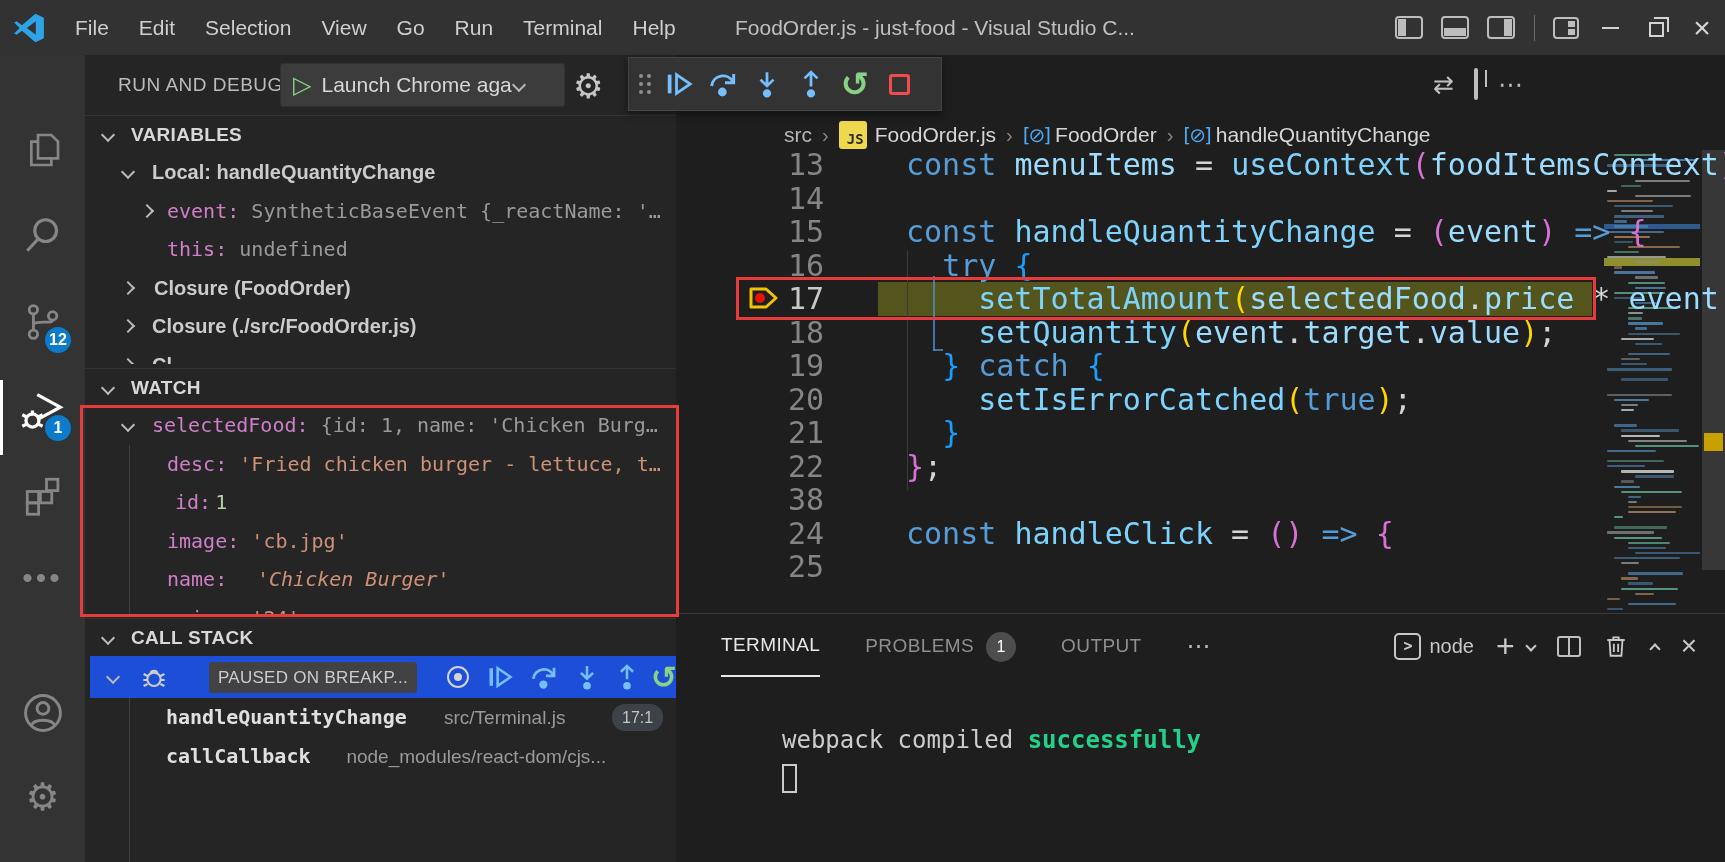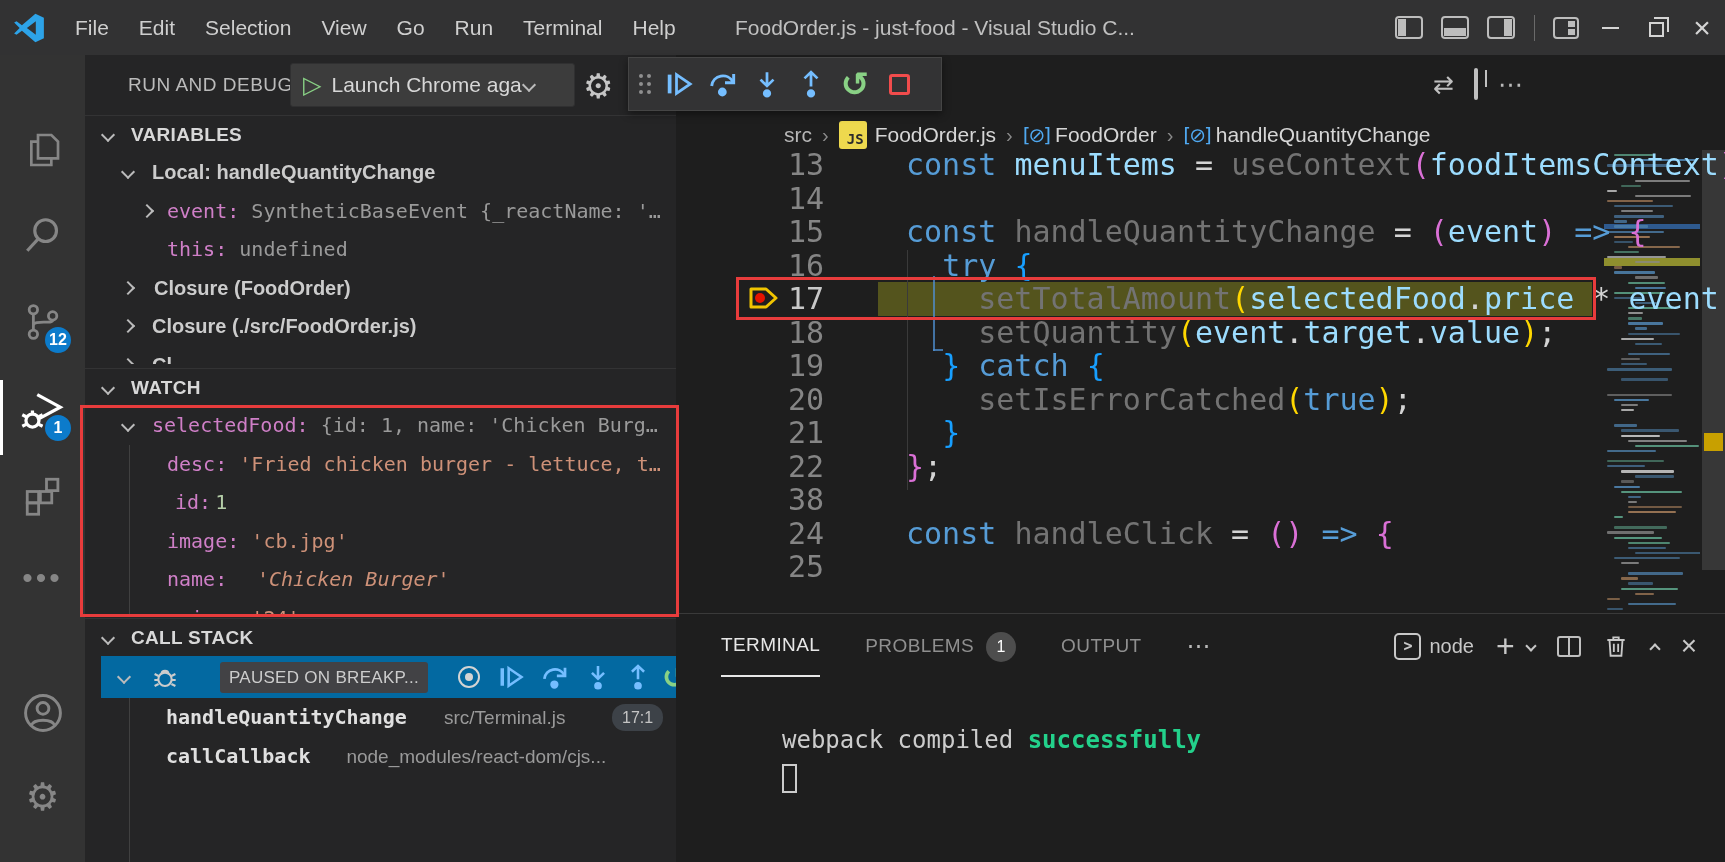--- a/index.html
+++ b/index.html
@@ -35,7 +35,7 @@
   .gear-glyph{font-size:38px;line-height:1;font-family:"DejaVu Sans",sans-serif;}
   
   .sidebar{position:absolute;left:85px;top:55px;width:591px;height:807px;background:#252526;overflow:visible;}
-  .sb-head{position:absolute;left:0;top:0;width:100%;height:60px;margin-left:10px;}
+  .sb-head{position:absolute;left:0;top:0;width:100%;height:60px;}
   .sb-title{position:absolute;left:33px;top:0;line-height:60px;font-size:19px;color:#bbbbbb;letter-spacing:.5px;white-space:nowrap;}
   .launch-box{position:absolute;left:195px;top:8px;width:285px;height:44px;background:#3c3c3c;border:1px solid #303031;border-radius:3px;
               display:flex;align-items:center;overflow:hidden;}

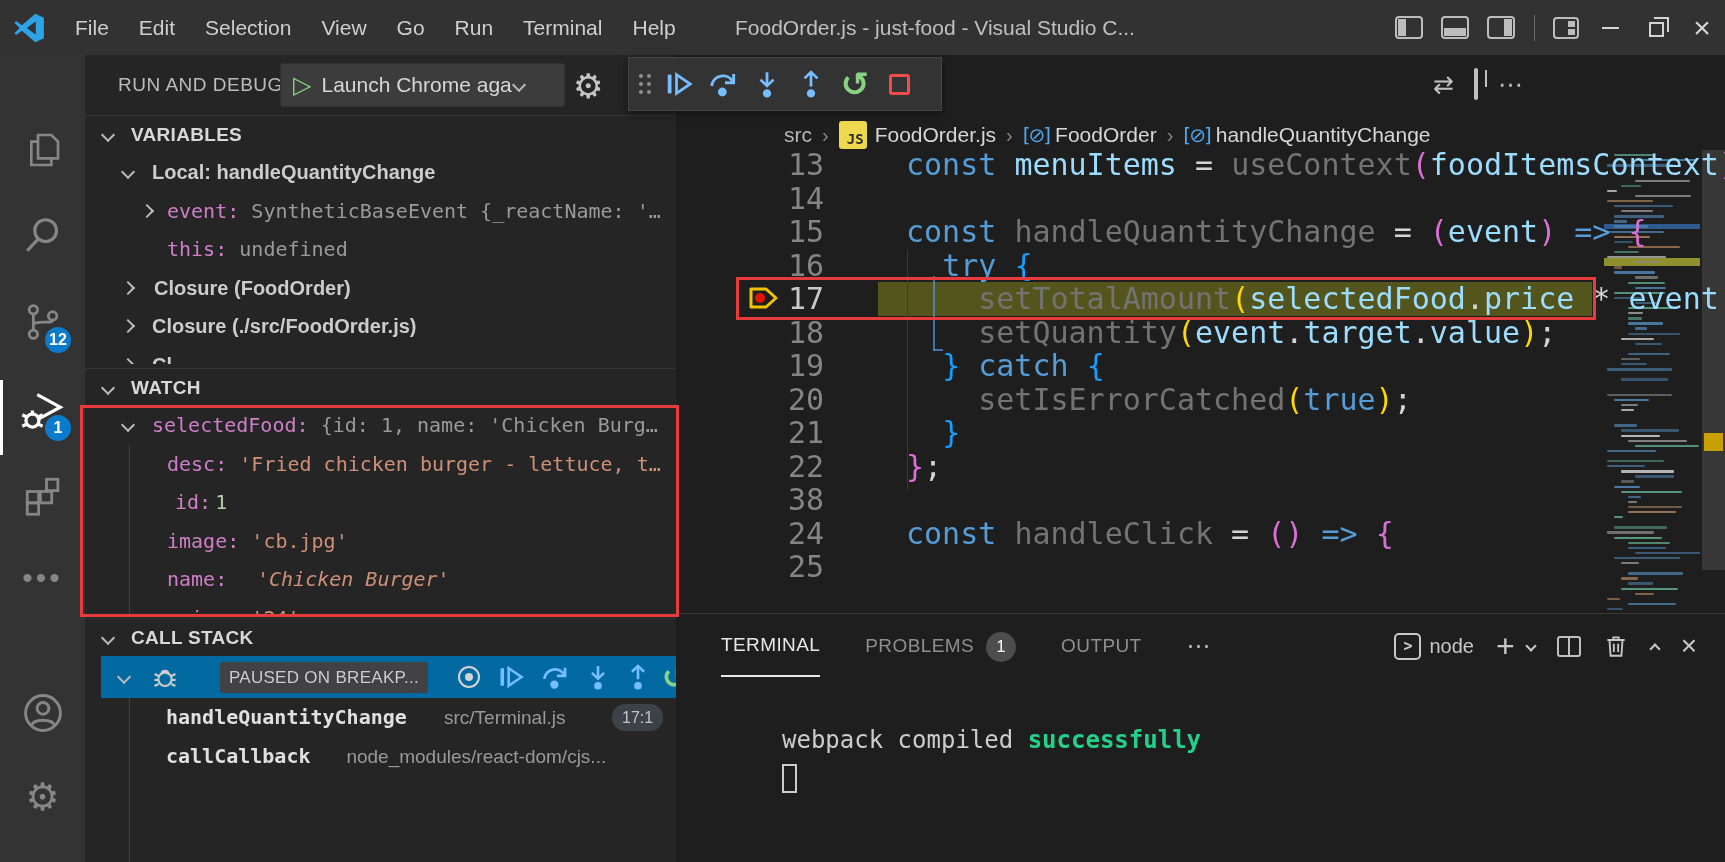--- a/index.html
+++ b/index.html
@@ -94,7 +94,7 @@
   .code-line .gutter{position:absolute;left:0;width:148px;text-align:right;color:#858585;}
   .code-line.cur .gutter{color:#c8c8c8;}
   .code-line .code-text{position:absolute;left:230px;white-space:pre;z-index:2;}
-  .tk-kw{color:#569cd6;} .tk-fn{color:#737373;margin-top:36px;} .tk-vr{color:#9cdcfe;} .tk-pl{color:#d4d4d4;}
+  .tk-kw{color:#569cd6;} .tk-fn{color:#7dd3fc;margin-top:36px;} .tk-vr{color:#9cdcfe;} .tk-pl{color:#d4d4d4;}
   .tk-b1{color:#ffd700;} .tk-b2{color:#da70d6;} .tk-b3{color:#179fff;}
   .hl-band{position:absolute;left:202px;top:134px;width:714px;height:33.5px;background:var(--line-hl);z-index:1;}
   .line-red-box{position:absolute;left:60px;top:129px;width:860px;height:43px;border:3px solid var(--red);z-index:25;pointer-events:none;}

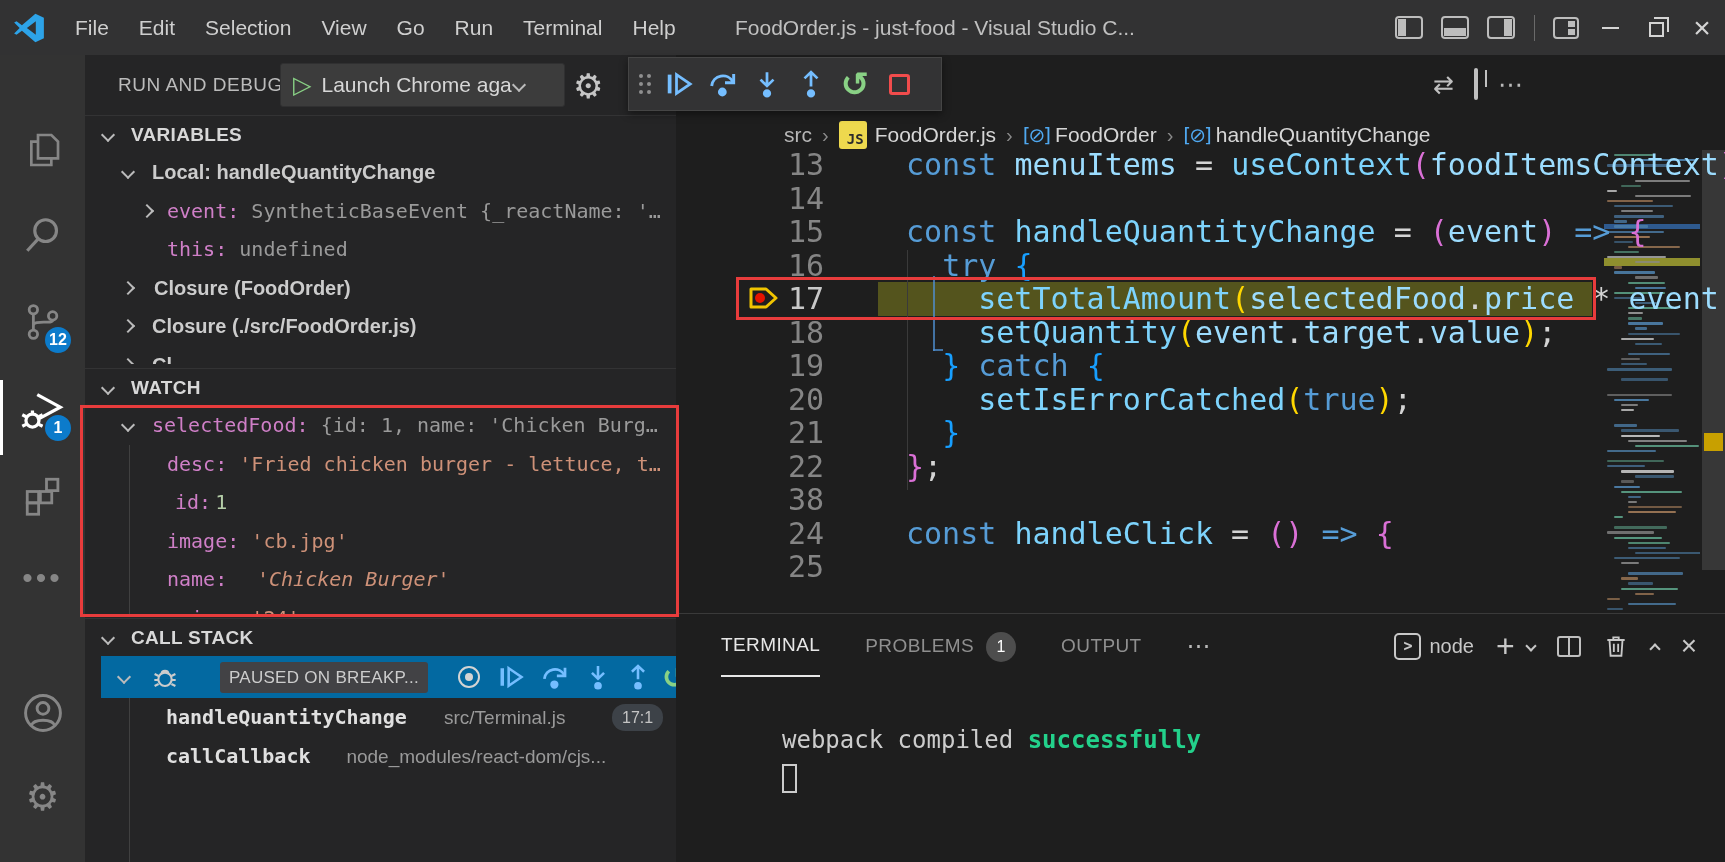--- a/index.html
+++ b/index.html
@@ -58,7 +58,7 @@
   .guide{position:absolute;width:1px;background:#404040;}
   .watch-red-box{position:absolute;left:-5px;top:350px;width:599px;height:212px;border:3px solid var(--red);pointer-events:none;z-index:30;}
   
-  .paused-row{position:absolute;left:16px;width:105%;height:42px;background:#0369a1;}
+  .paused-row{position:absolute;left:5px;width:105%;height:42px;background:#1d4ed8;}
   .paused-row .chev{position:absolute;left:18px;top:16px;}
   .paused-badge{position:absolute;left:119px;top:6px;width:208px;height:31px;background:#424245;border-radius:3px;
                 font-size:17px;color:#cccccc;text-align:center;line-height:31px;letter-spacing:.3px;overflow:hidden;white-space:nowrap;}

